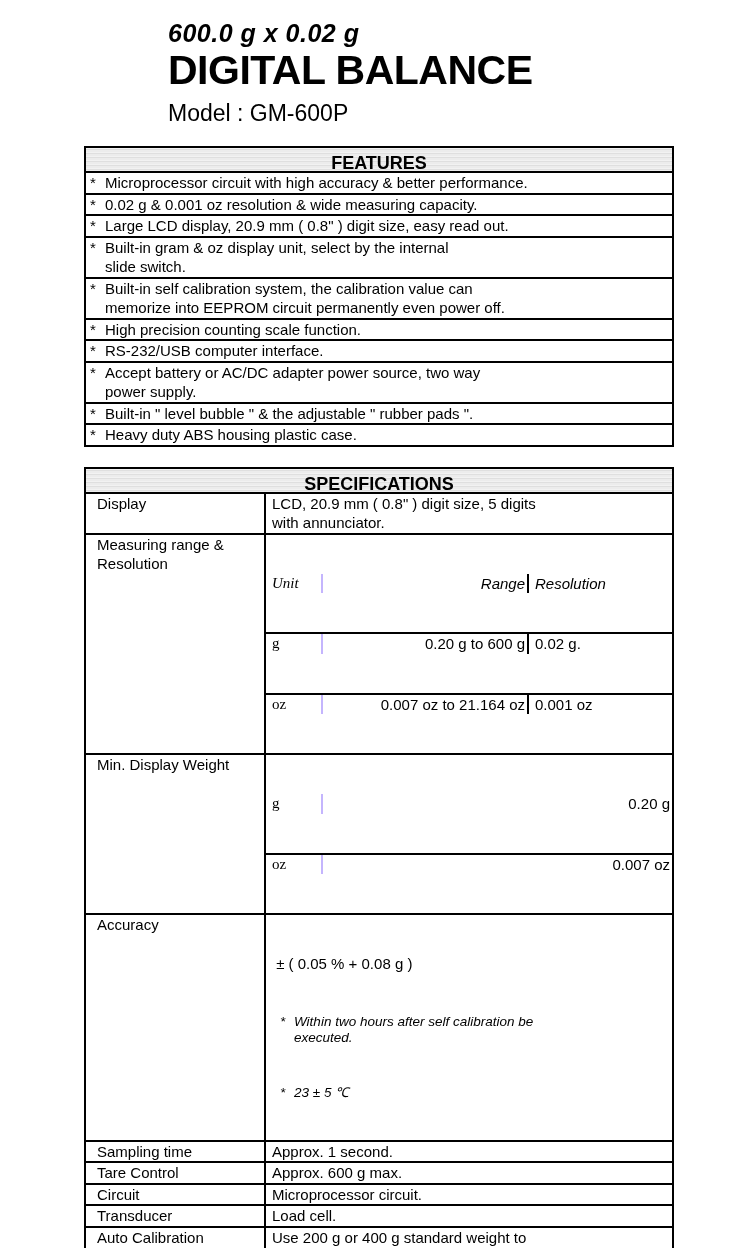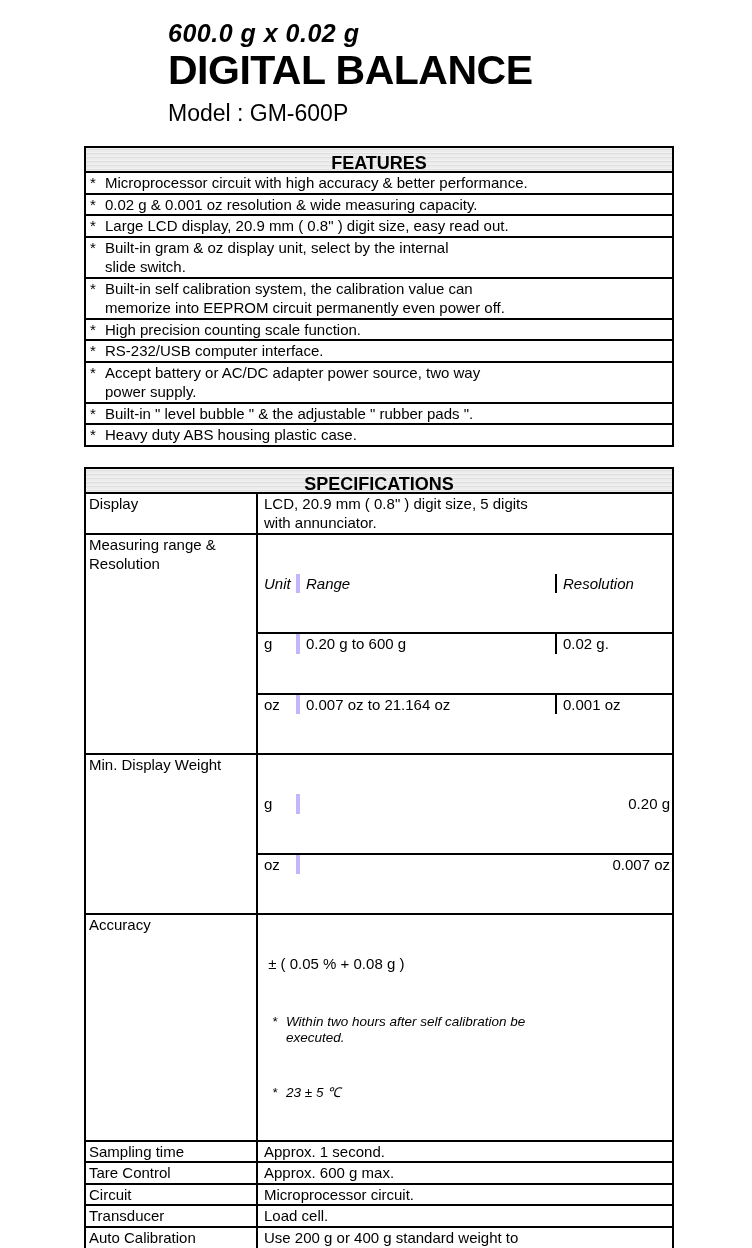--- a/index.html
+++ b/index.html
@@ -51,7 +51,7 @@
   .feat-text { white-space: pre-wrap; }
 
   
-  .spec-row { display: flex; font-size: 15px; line-height: 19.5px; }
+  .spec-row { display: flex; font-size: 15px; line-height: 19.5px; padding-left: 8px; }
   .spec-row + .spec-row { border-top: 2px solid #000; }
   .spec-label {
     width: 172px; flex: none;

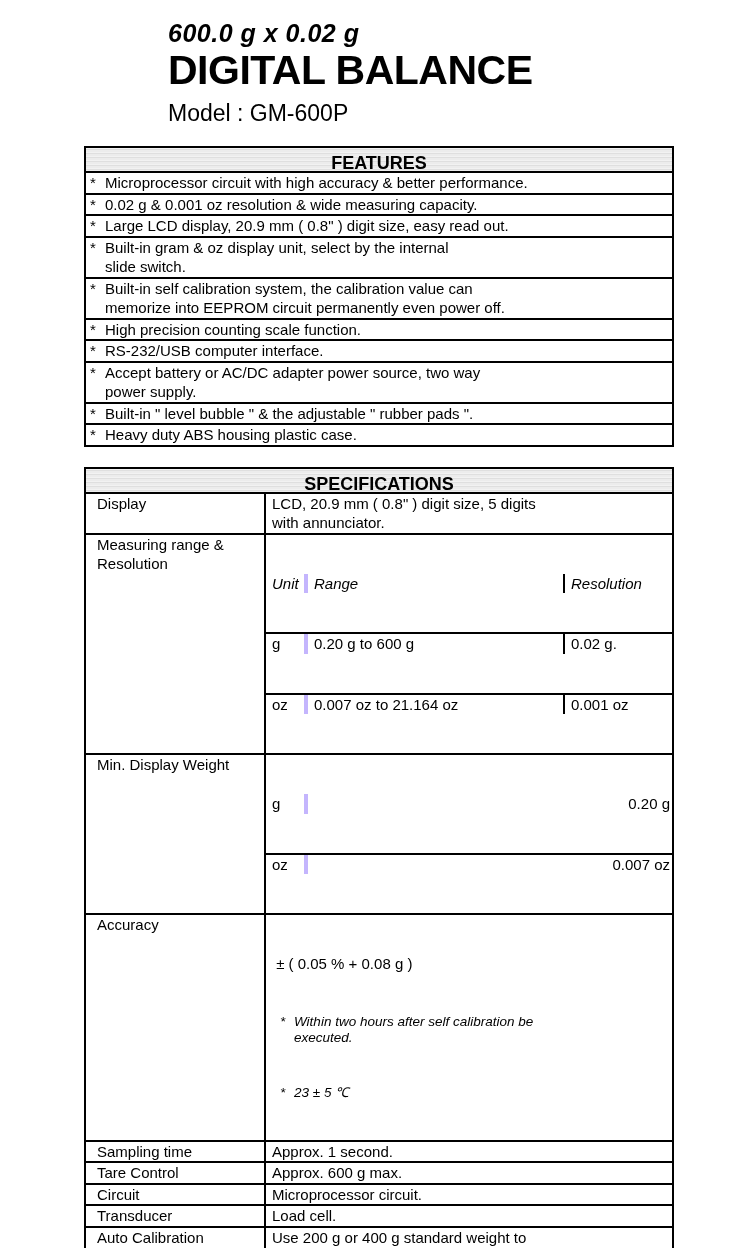--- a/index.html
+++ b/index.html
@@ -65,7 +65,7 @@
   .sub-row { display: flex; }
   .sub-row + .sub-row { border-top: 2px solid #000; }
   .sub-cell { padding: 0 2px 0 6px; white-space: pre-wrap; min-width: 0; }
-  .c-unit { width: 42px; flex: none; border-right: 4px solid #c4b5fd; }
+  .c-unit { width: 57px; flex: none; border-right: 2px solid #c4b5fd; font-family: Liberation Serif, serif; }
   .c-range { width: 257px; flex: none; border-right: 2px solid #000; }
   .c-res { flex: 1; }
   .c-rest { flex: 1; text-align: right; }

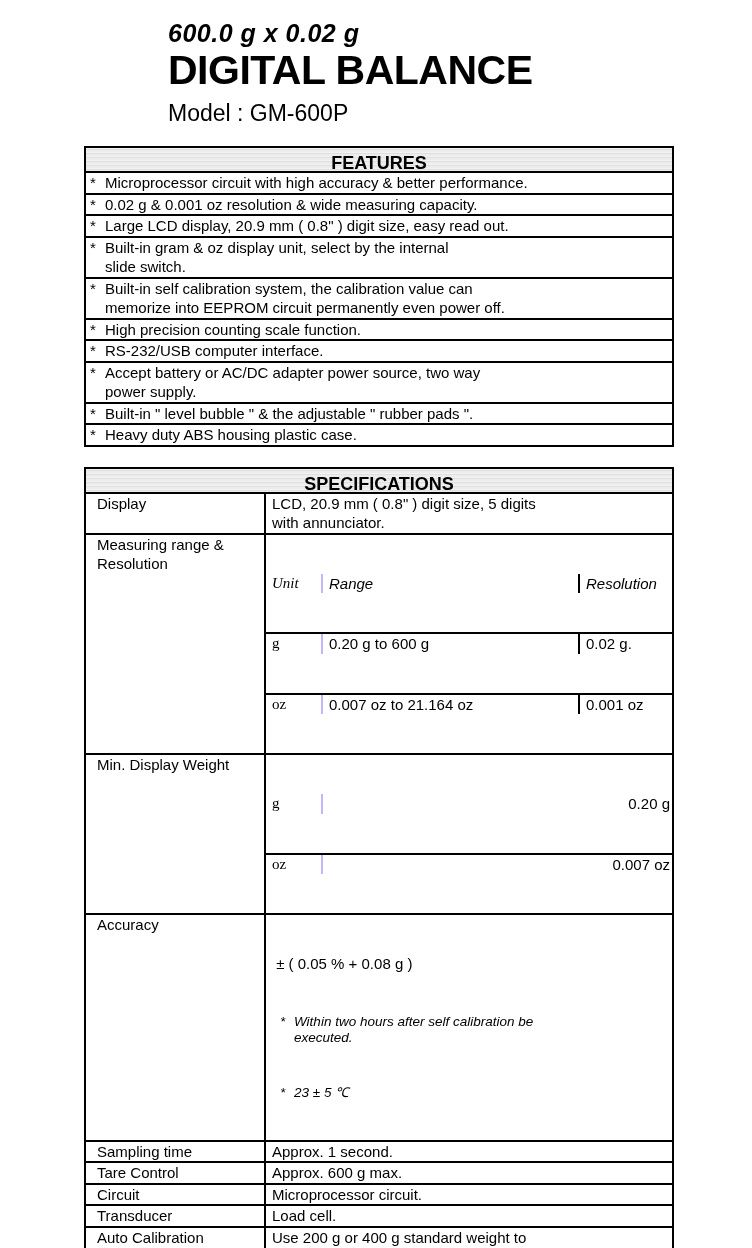--- a/index.html
+++ b/index.html
@@ -66,7 +66,7 @@
   .sub-row + .sub-row { border-top: 2px solid #000; }
   .sub-cell { padding: 0 2px 0 6px; white-space: pre-wrap; min-width: 0; }
   .c-unit { width: 57px; flex: none; border-right: 2px solid #c4b5fd; font-family: Liberation Serif, serif; }
-  .c-range { width: 257px; flex: none; border-right: 2px solid #000; }
+  .c-range { width: 206px; flex: none; border-right: 2px solid #000; text-align: right; }
   .c-res { flex: 1; }
   .c-rest { flex: 1; text-align: right; }
   .it { font-style: italic; }

